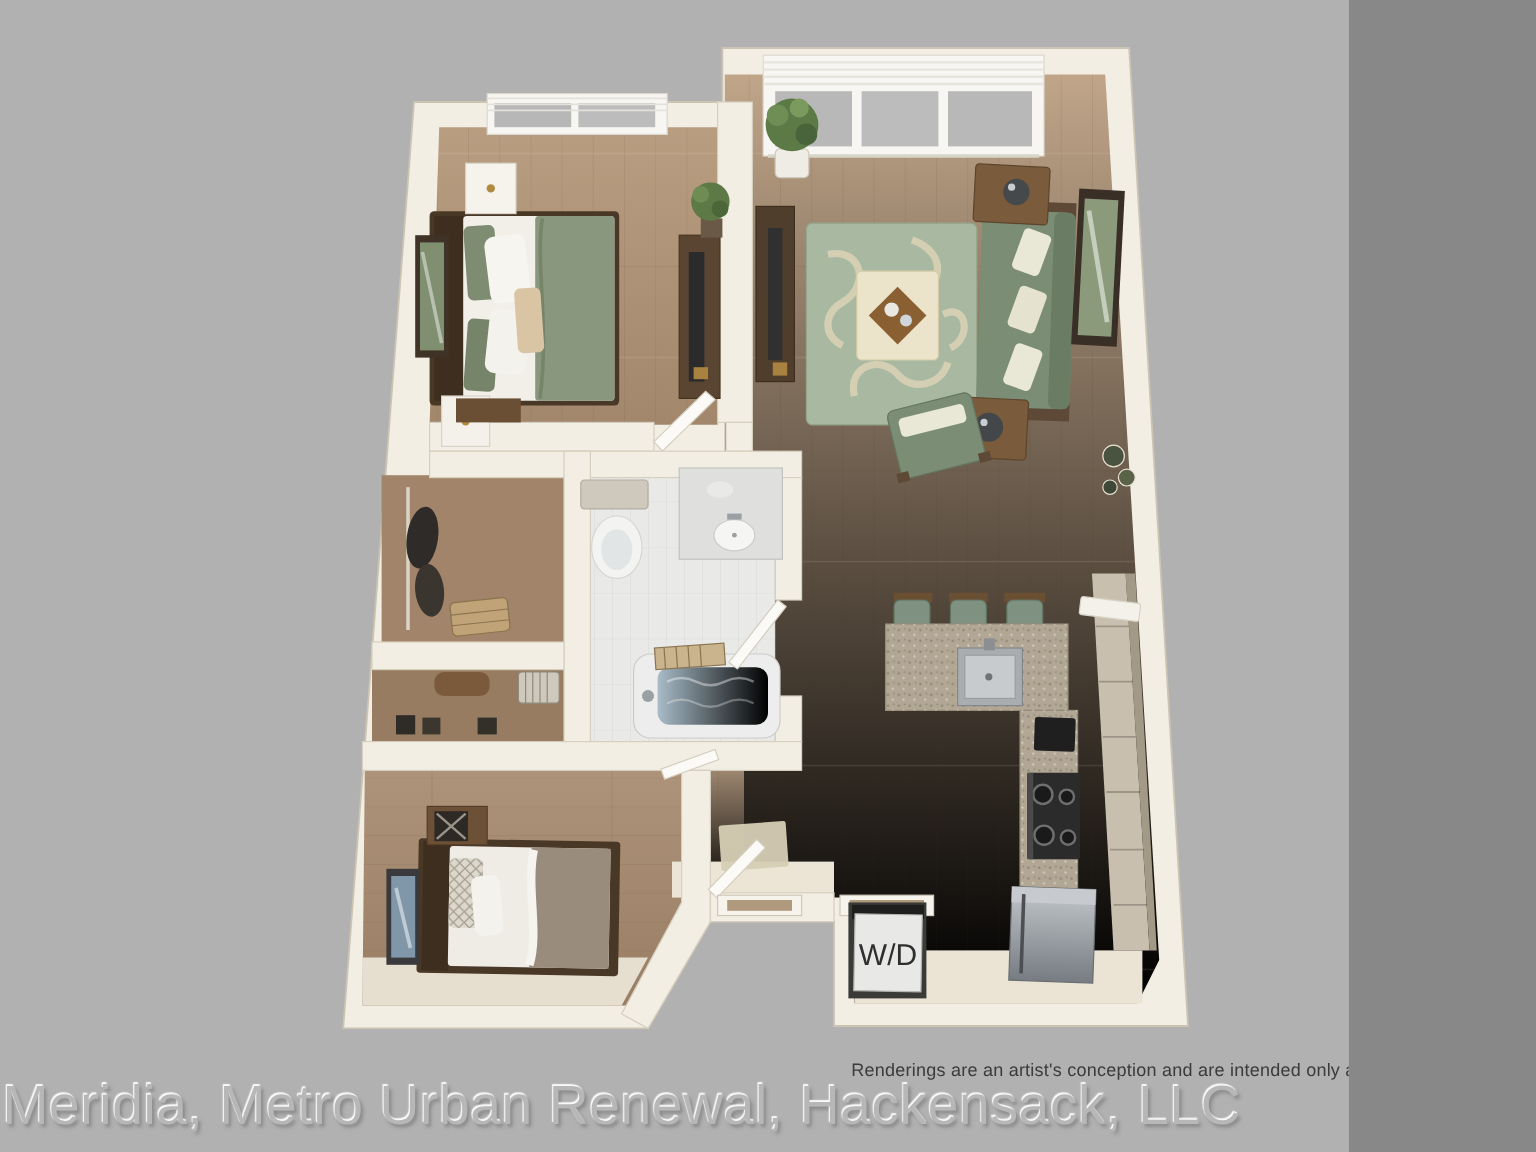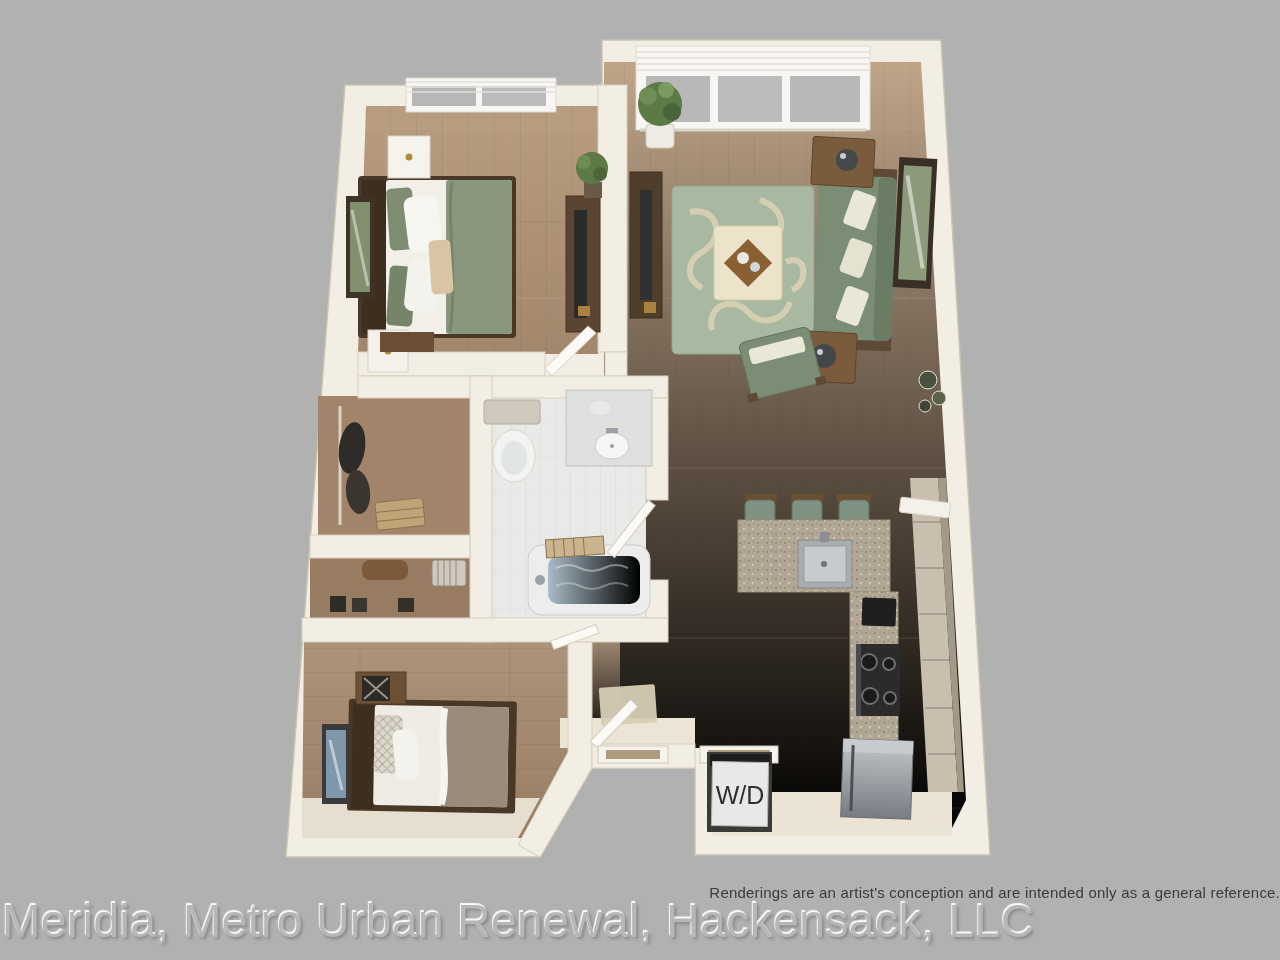--- a/index.html
+++ b/index.html
@@ -11,7 +11,7 @@
   }
   html,body{margin:0;padding:0;}
   body{font-family:"Liberation Sans", sans-serif; background:#888;}
-  #stage{position:relative;width:1280px;height:960px;overflow:hidden;
+  #stage{position:relative;width:1124px;height:960px;overflow:hidden;
          background:var(--background);}
   #plan-svg{position:absolute;left:0;top:0;}
   .disclaimer{position:absolute;left:0;width:1280px;text-align:right;

